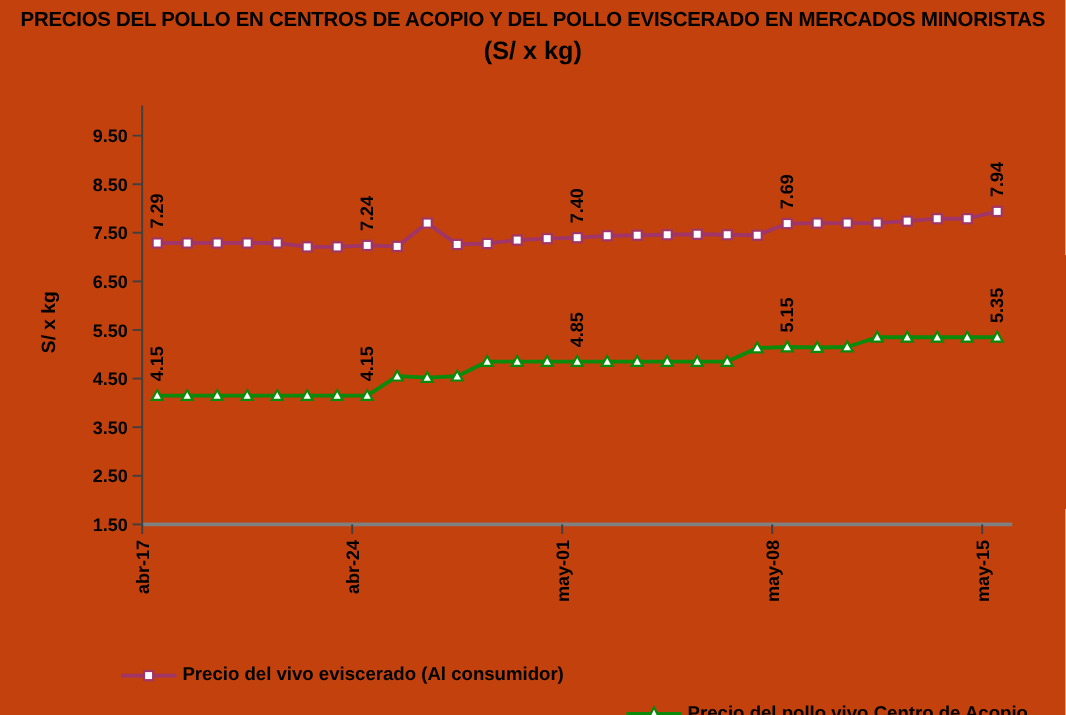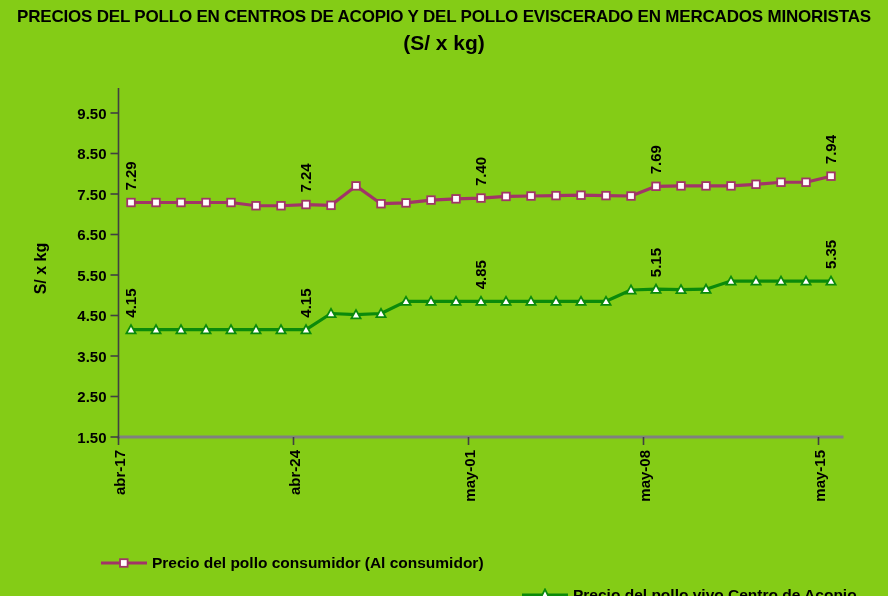--- a/index.html
+++ b/index.html
@@ -4,7 +4,7 @@
 <style>
   html,body{margin:0;padding:0;background:#fff;}
   .canvas{
-    position:relative;width:888px;height:596px;background:#84cc16;
+    position:relative;width:888px;height:596px;background:#c2410c;
     font-family:"Liberation Sans",sans-serif;color:#000;overflow:hidden;
   }
   .chart-title{

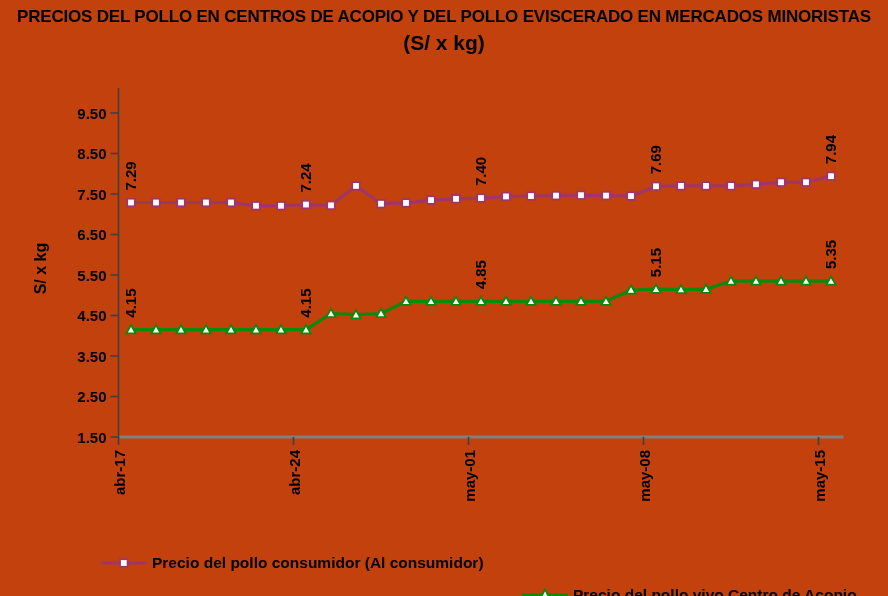--- a/index.html
+++ b/index.html
@@ -147,7 +147,7 @@
           <line x1="1" y1="7" x2="47" y2="7" stroke="#A13568" stroke-width="3.2"></line>
           <rect x="20" y="3.2" width="7.6" height="7.6" fill="#fff" stroke="#A13568" stroke-width="1.8"></rect>
         </svg>
-      <span class="lbl">Precio del pollo consumidor (Al consumidor)</span>
+      <span class="lbl">Precio del vivo eviscerado (Al consumidor)</span>
     </div>
     <div class="legend-item legend-item-2">
       <svg width="48" height="14" class="legend-sample">

